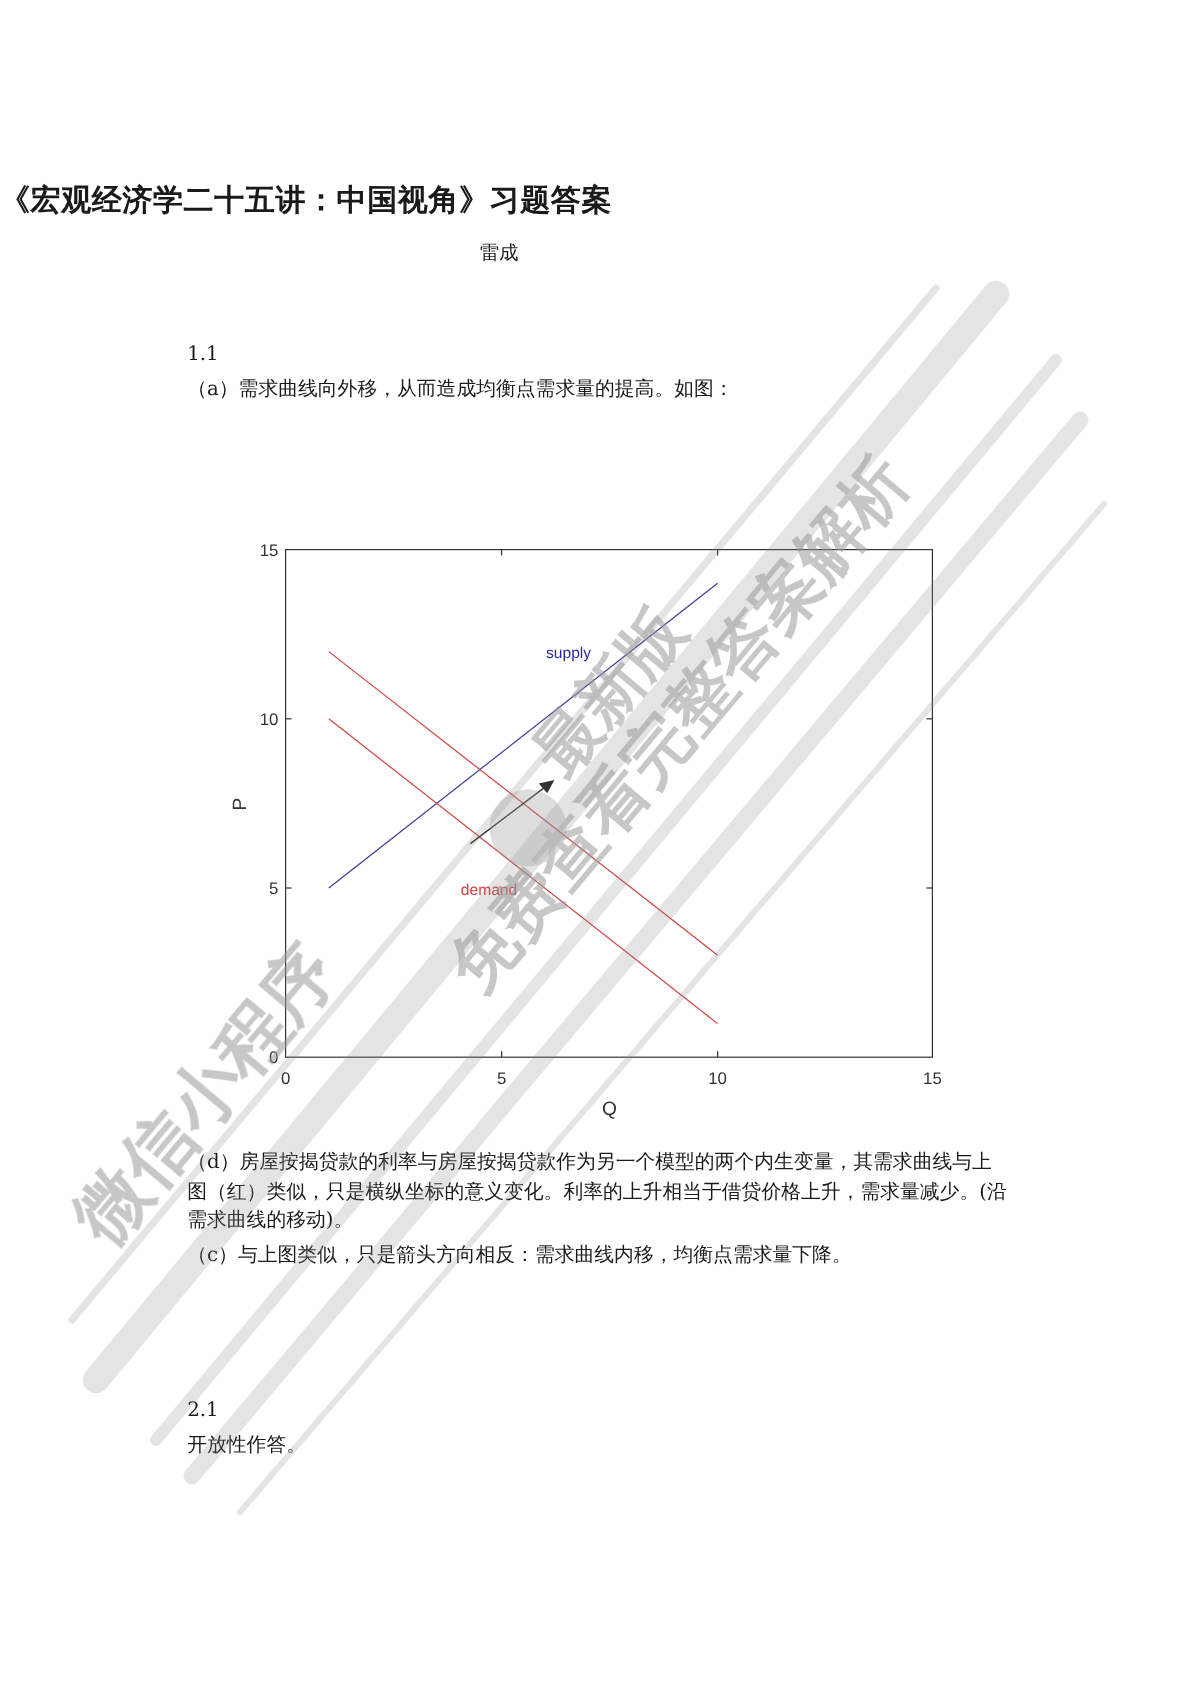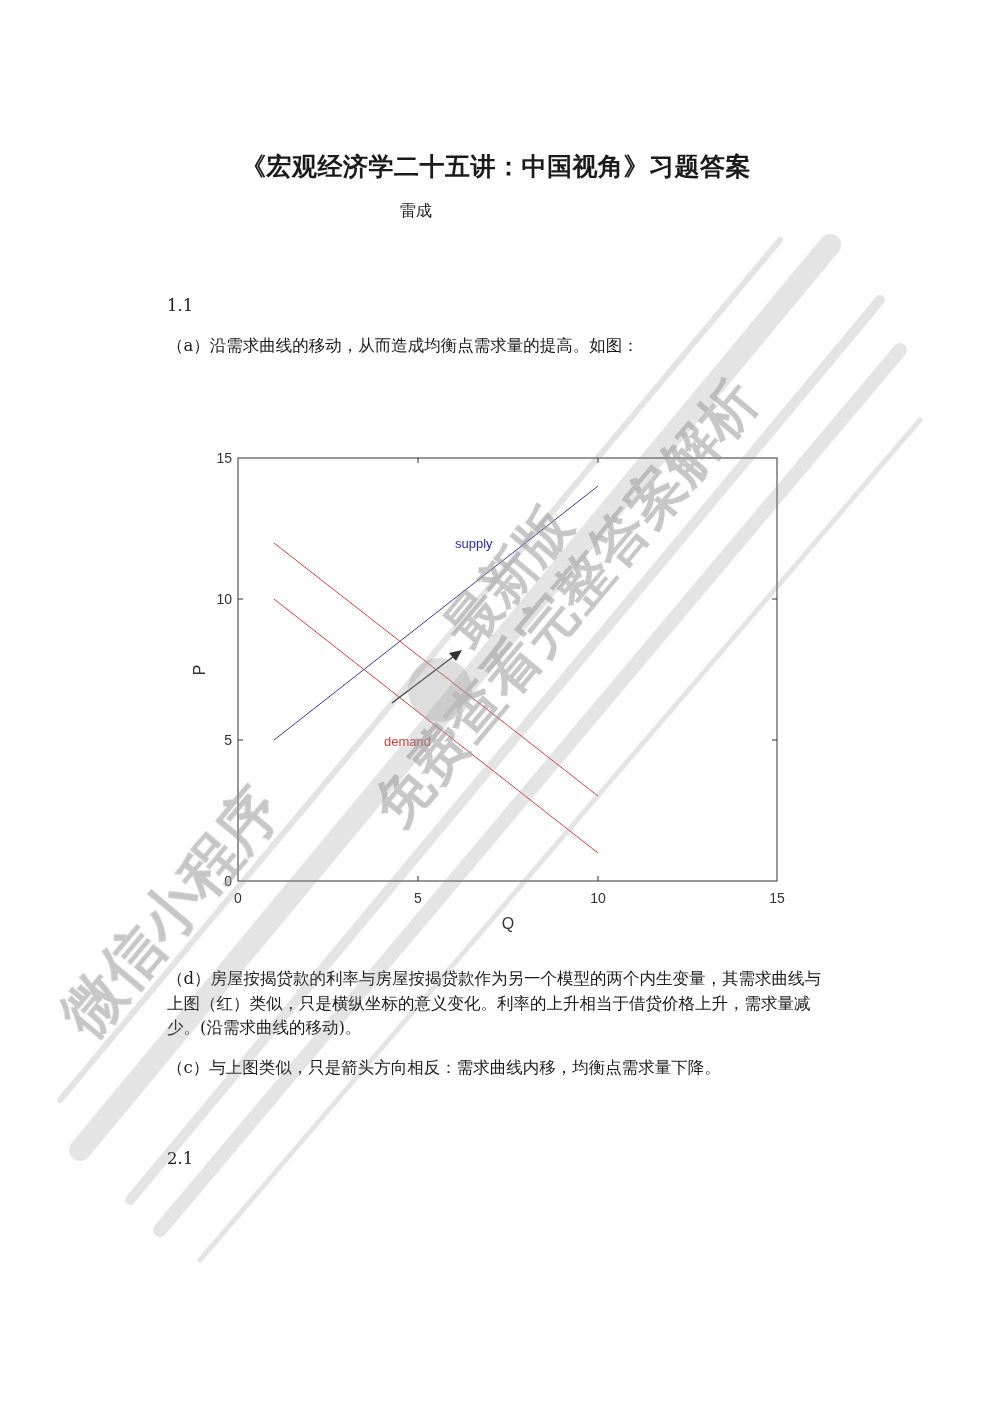--- a/index.html
+++ b/index.html
@@ -6,7 +6,7 @@
   body { width:992px; height:1403px; background:#fff; position:relative; overflow:hidden;
          font-family:"DejaVu Serif","Liberation Serif",serif; color:#1a1a1a; }
   .watermark { position:absolute; left:0; top:0; width:992px; height:1403px; pointer-events:none; z-index:5; }
-  .title { position:absolute; top:150px; left:0; width:992px; text-align:center; font-size:25px; font-weight:bold;
+  .title { position:absolute; top:150px; left:0; width:992px; text-align:left; font-size:25px; font-weight:bold;
            font-family:Liberation Sans, sans-serif; letter-spacing:0.5px; }
   .author { position:absolute; top:201px; left:0; width:832px; text-align:center; font-size:16px; }
   .block { position:absolute; left:152px; width:692px; font-size:16.5px; line-height:24.5px; }

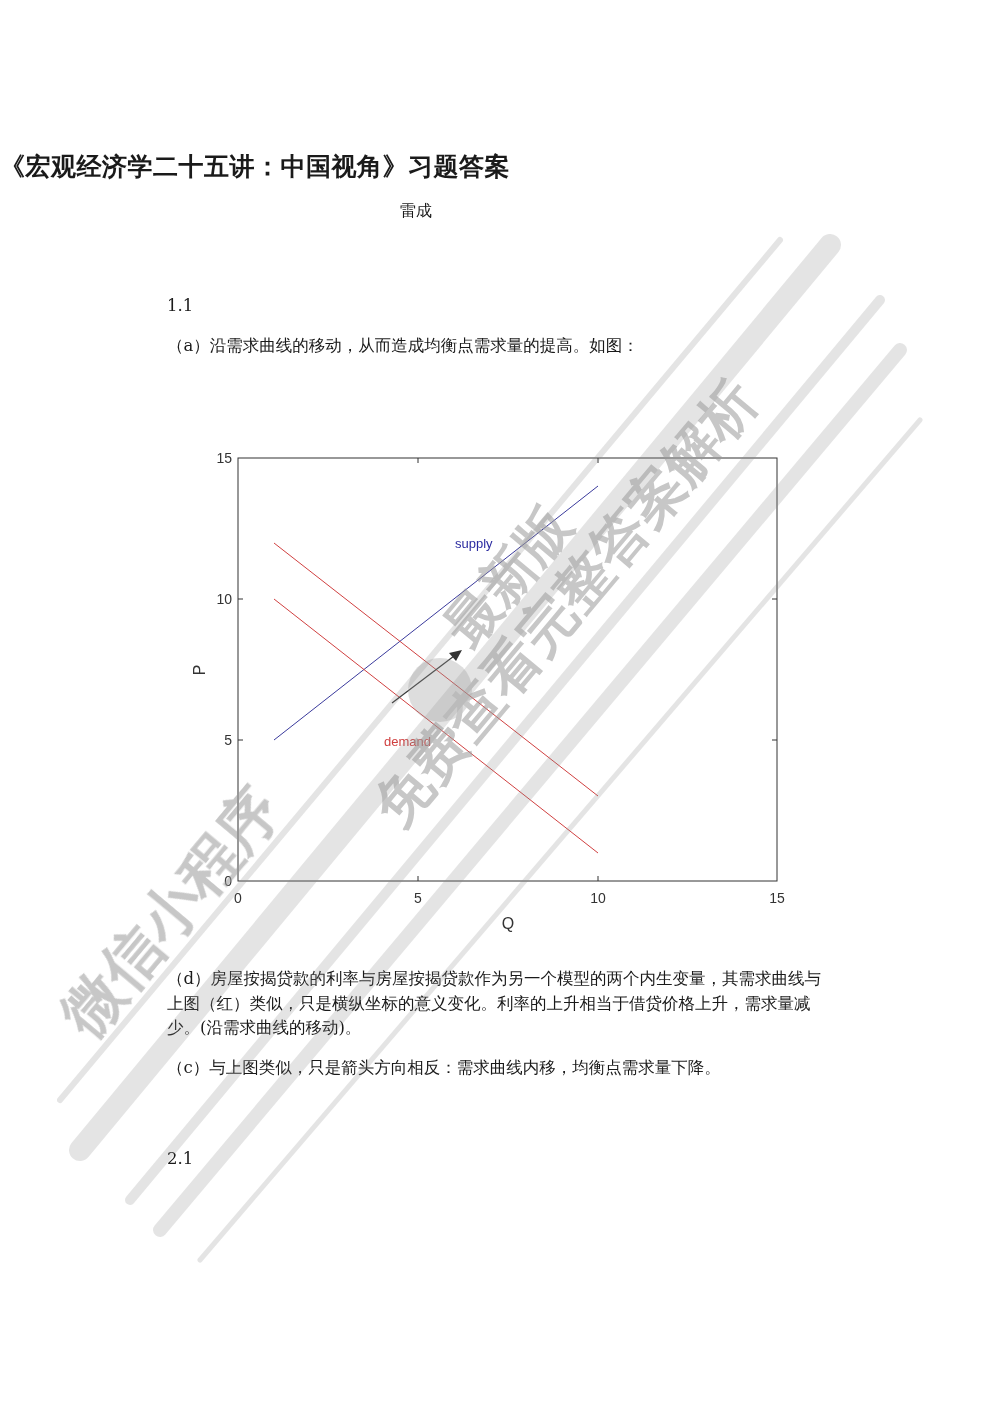--- a/index.html
+++ b/index.html
@@ -10,7 +10,7 @@
            font-family:Liberation Sans, sans-serif; letter-spacing:0.5px; }
   .author { position:absolute; top:201px; left:0; width:832px; text-align:center; font-size:16px; }
   .block { position:absolute; left:152px; width:692px; font-size:16.5px; line-height:24.5px; }
-  .block p { margin:15px; }
+  .block p { margin:4px; }
   .indent { text-indent:2em; }
   .chart { position:absolute; left:180px; top:440px; width:620px; height:500px; }
   .chart svg text { font-family:"Liberation Sans","DejaVu Sans",sans-serif; }

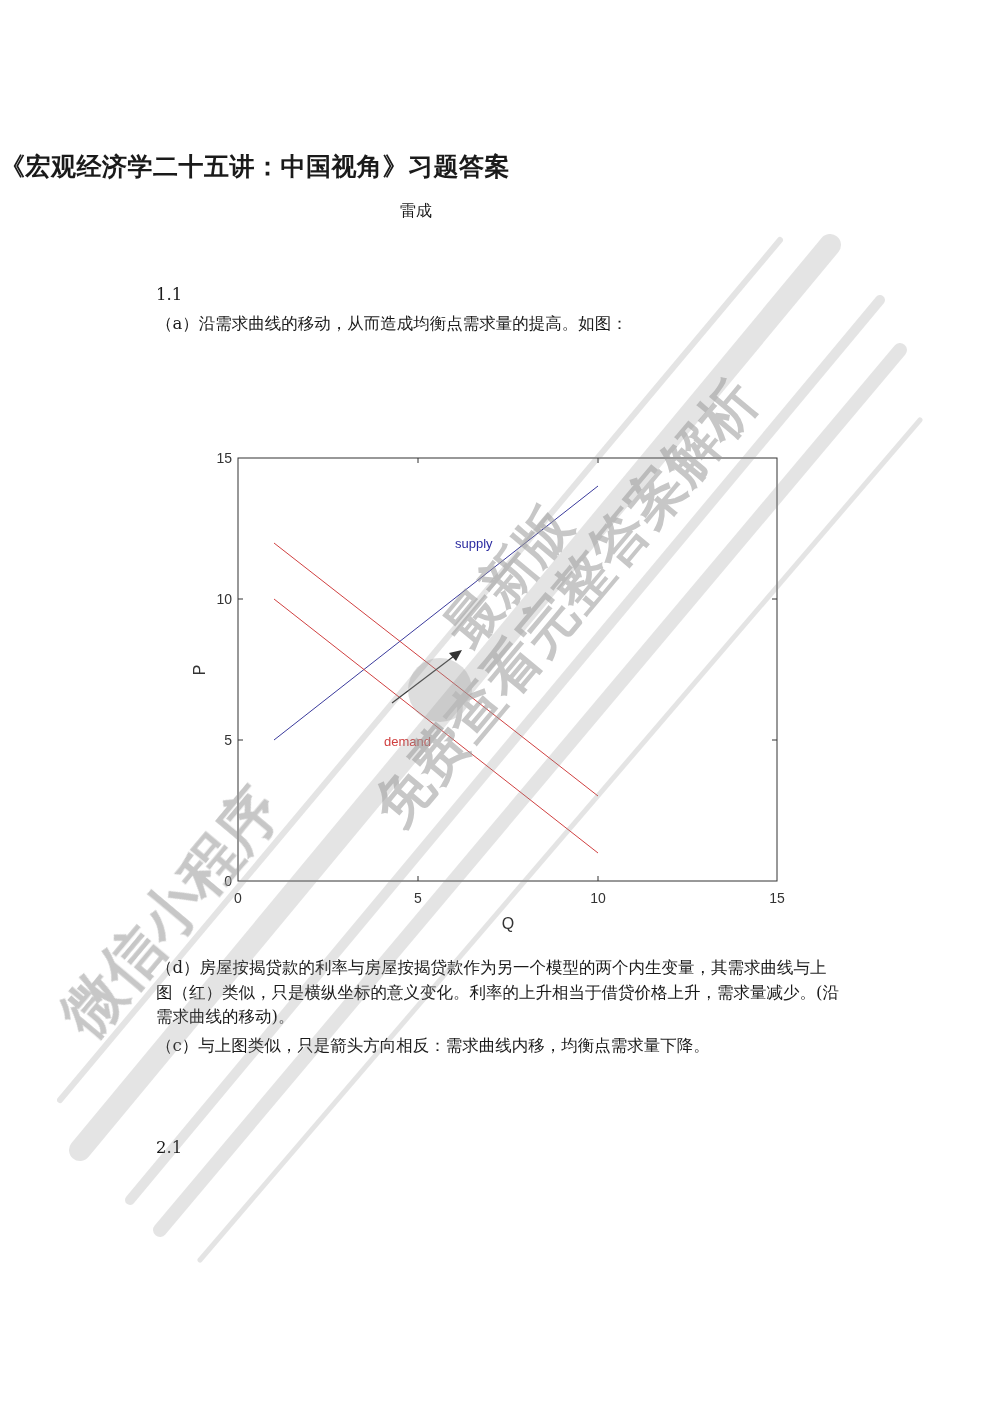--- a/index.html
+++ b/index.html
@@ -23,7 +23,7 @@
 
 <div class="block" style="top:279px;">
   <p>1.1</p>
-  <p>（a）沿需求曲线的移动，从而造成均衡点需求量的提高。如图：</p>
+  <p>（a）需求曲线向外移，从而造成均衡点需求量的提高。如图：</p>
 </div>
 
 <div class="chart">

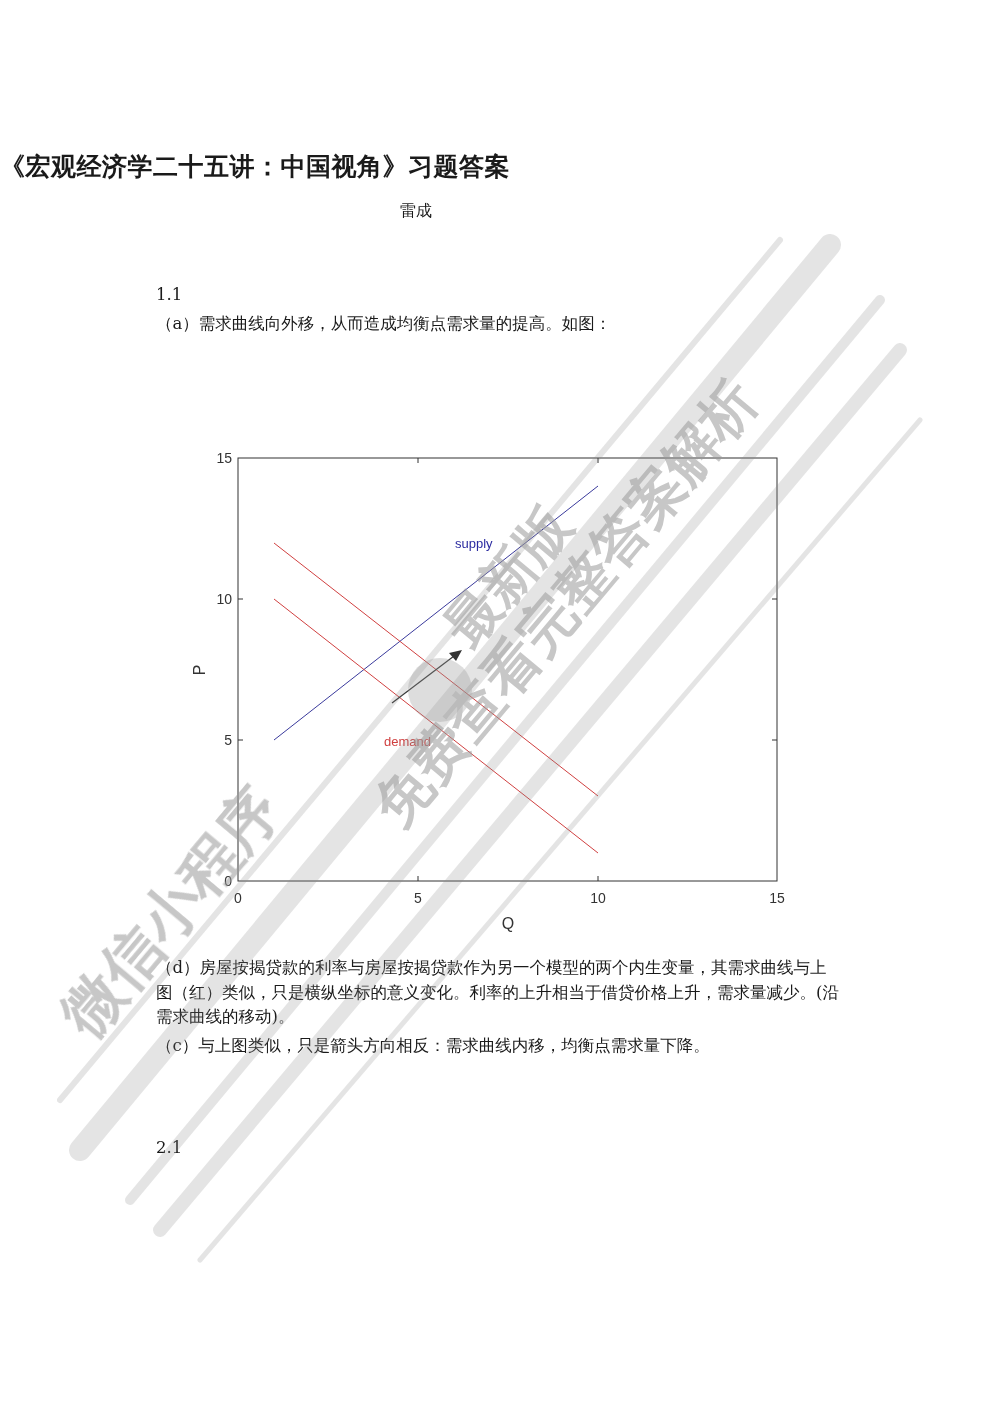--- a/index.html
+++ b/index.html
@@ -72,7 +72,7 @@
   <p>（c）与上图类似，只是箭头方向相反：需求曲线内移，均衡点需求量下降。</p>
 </div>
 
-<div class="block" style="top:1132px;">
+<div class="block" style="top:1159px;">
   <p>2.1</p>
 </div>
 

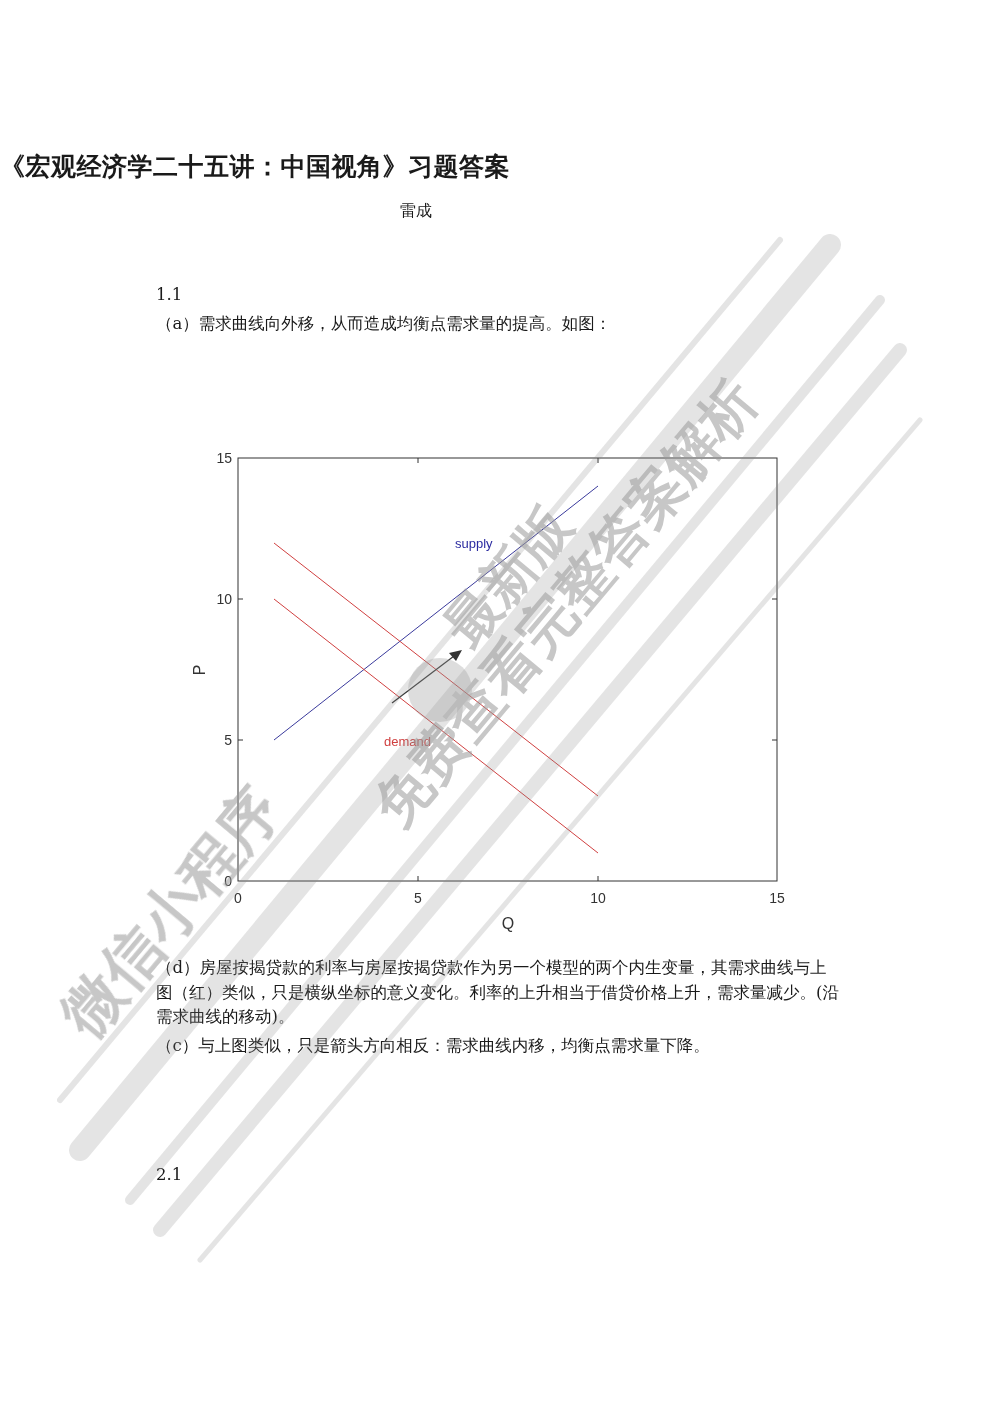--- a/index.html
+++ b/index.html
@@ -74,6 +74,7 @@
 
 <div class="block" style="top:1159px;">
   <p>2.1</p>
+  <p>开放性作答。</p>
 </div>
 
 <svg class="watermark" viewBox="0 0 992 1403">

